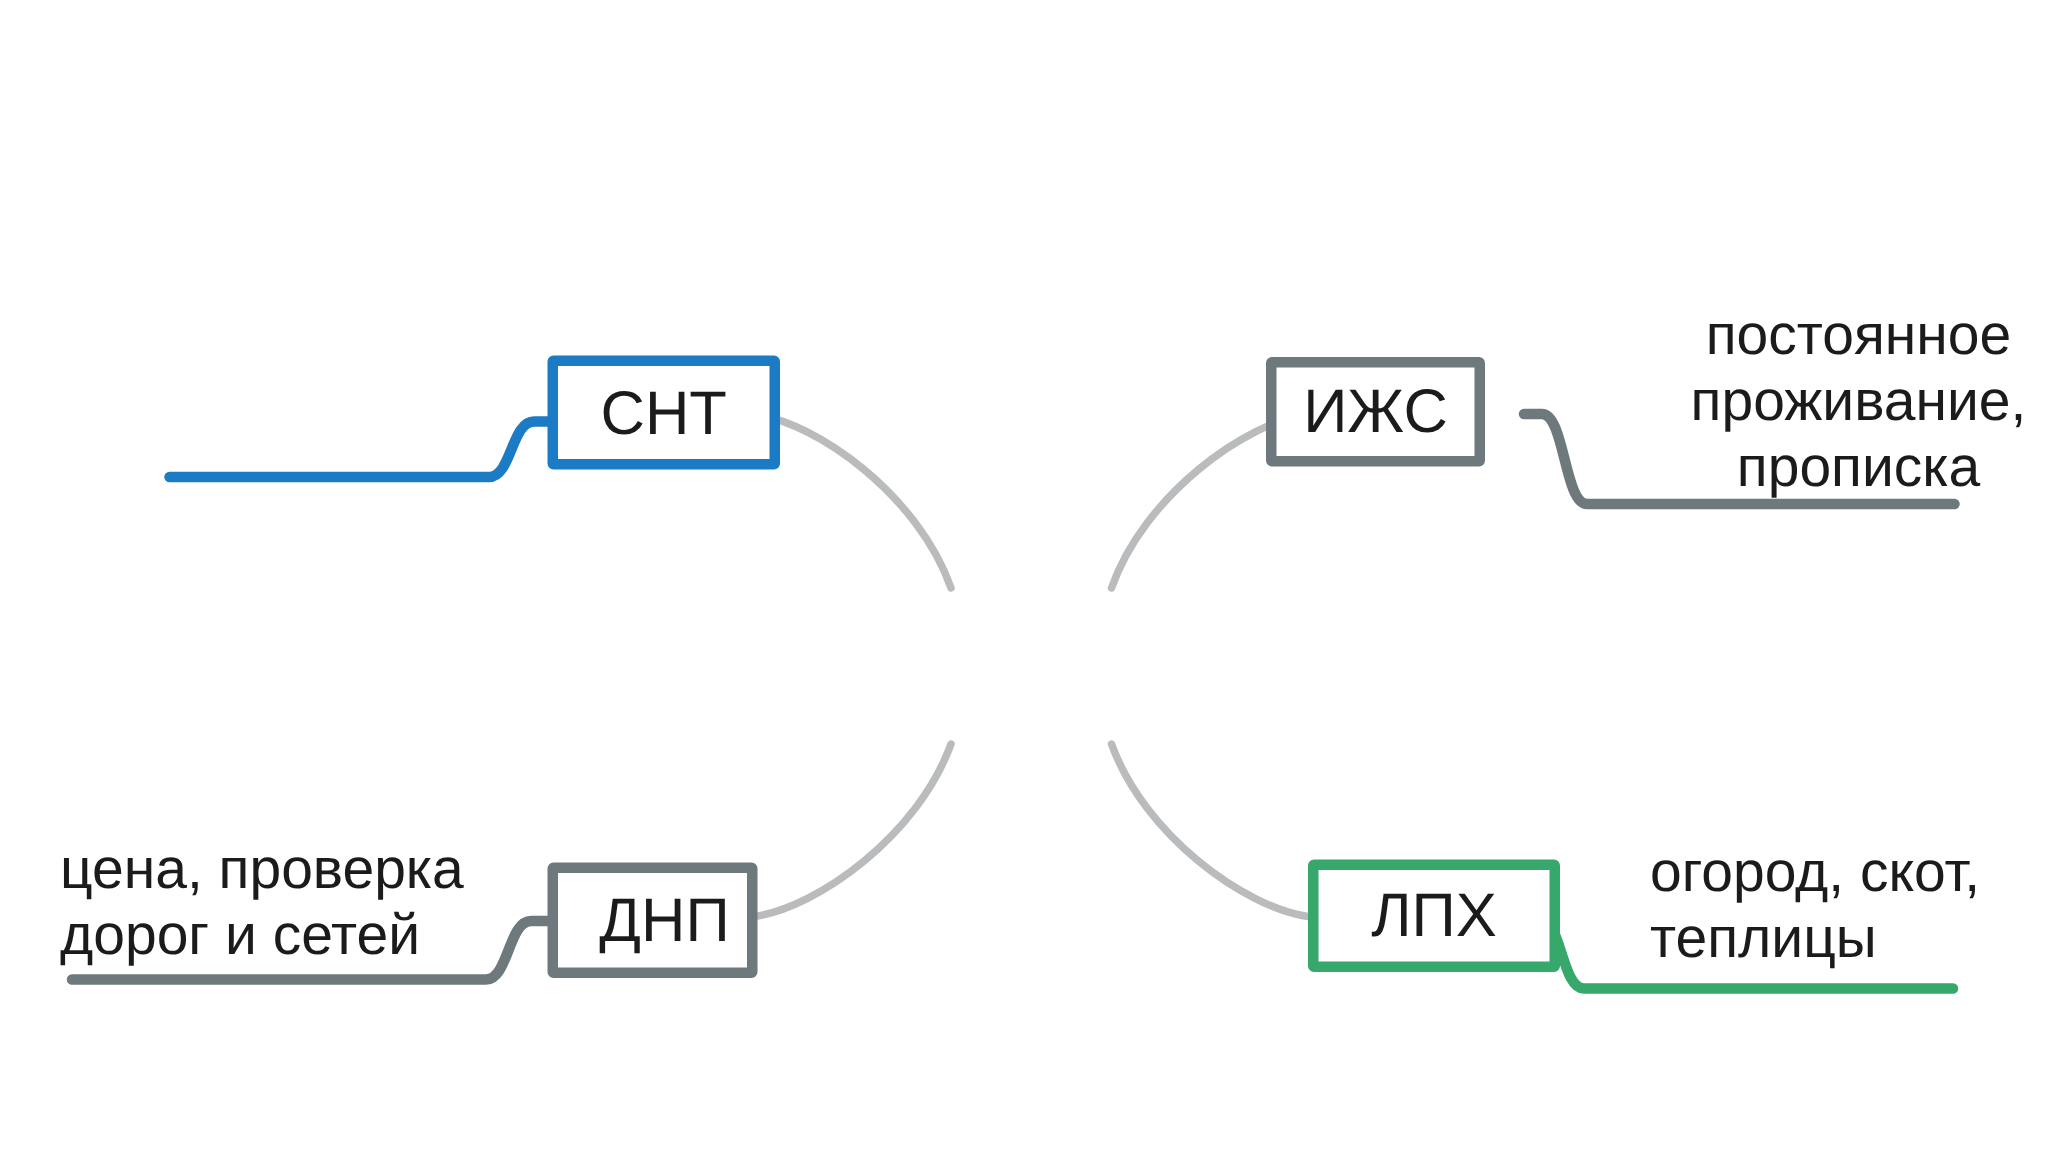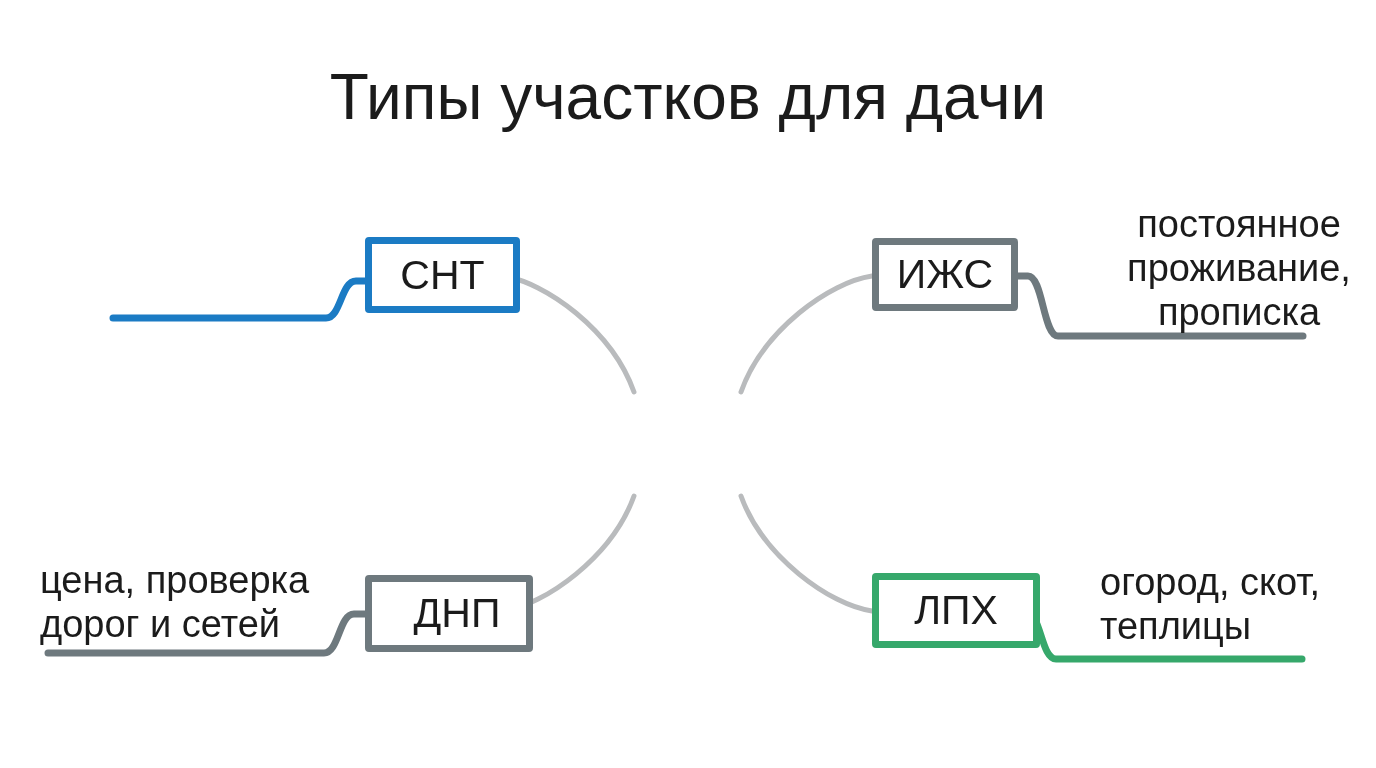--- a/index.html
+++ b/index.html
@@ -97,7 +97,6 @@
     <path d="M 1015 612 L 1026 612 C 1041 612 1041 659 1056 659 L 1302 659" fill="none" stroke-width="7" stroke-linecap="round" stroke-linejoin="round" stroke="#36a86b"></path>
   </svg>
 
-  <h1 class="title">Типы участков для дачи</h1>
 
 
   <div class="node-box node-snt" style="border-color: rgb(27, 123, 196);">

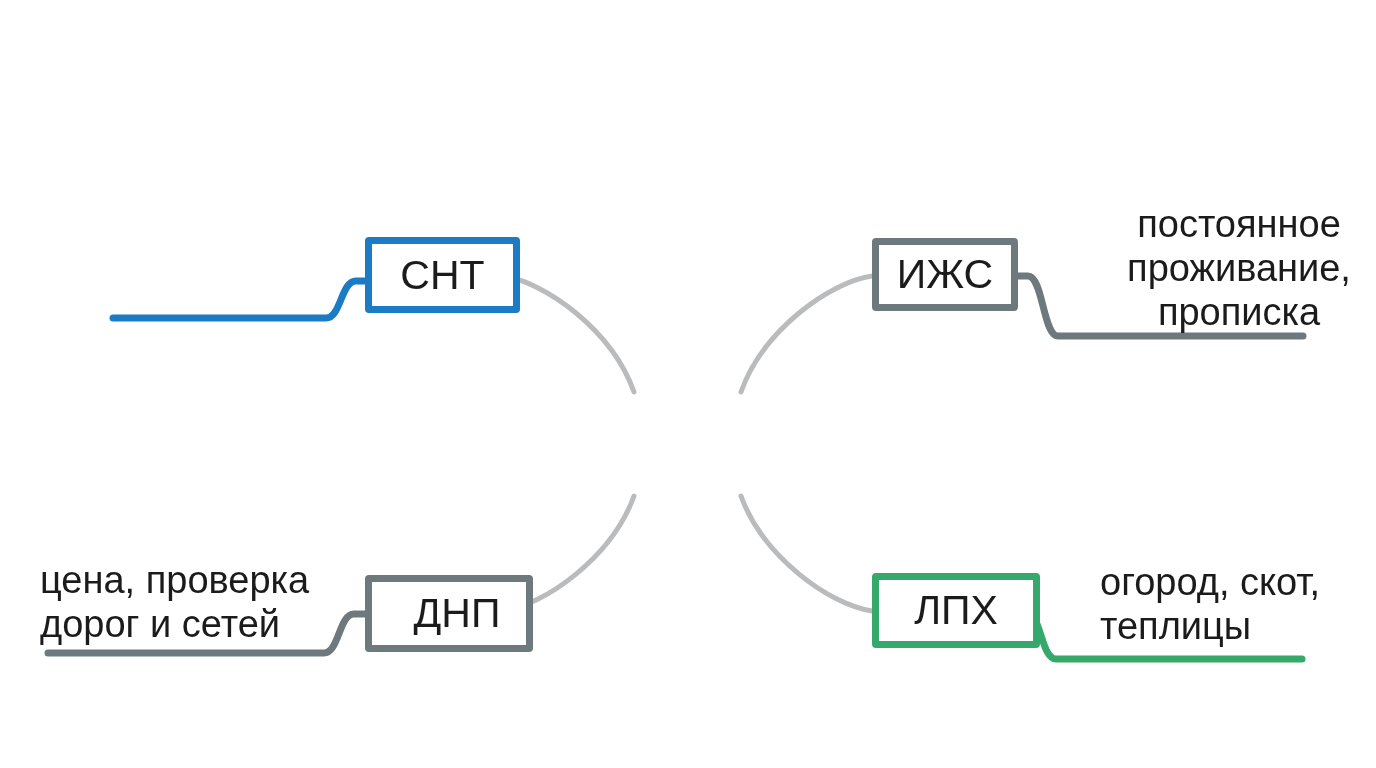--- a/index.html
+++ b/index.html
@@ -47,7 +47,7 @@
     color: #1b1b1b;
   }
   .node-snt  { left: 365px; top: 237px; width: 155px; height: 76px; }
-  .node-izhs { left: 872px; top: 238px; width: 146px; height: 73px; }
+  .node-izhs { left: 844px; top: 238px; width: 146px; height: 73px; }
   .node-dnp  { left: 365px; top: 575px; width: 168px; height: 77px; padding-left: 16px; }
   .node-lph  { left: 872px; top: 573px; width: 168px; height: 75px; }
 

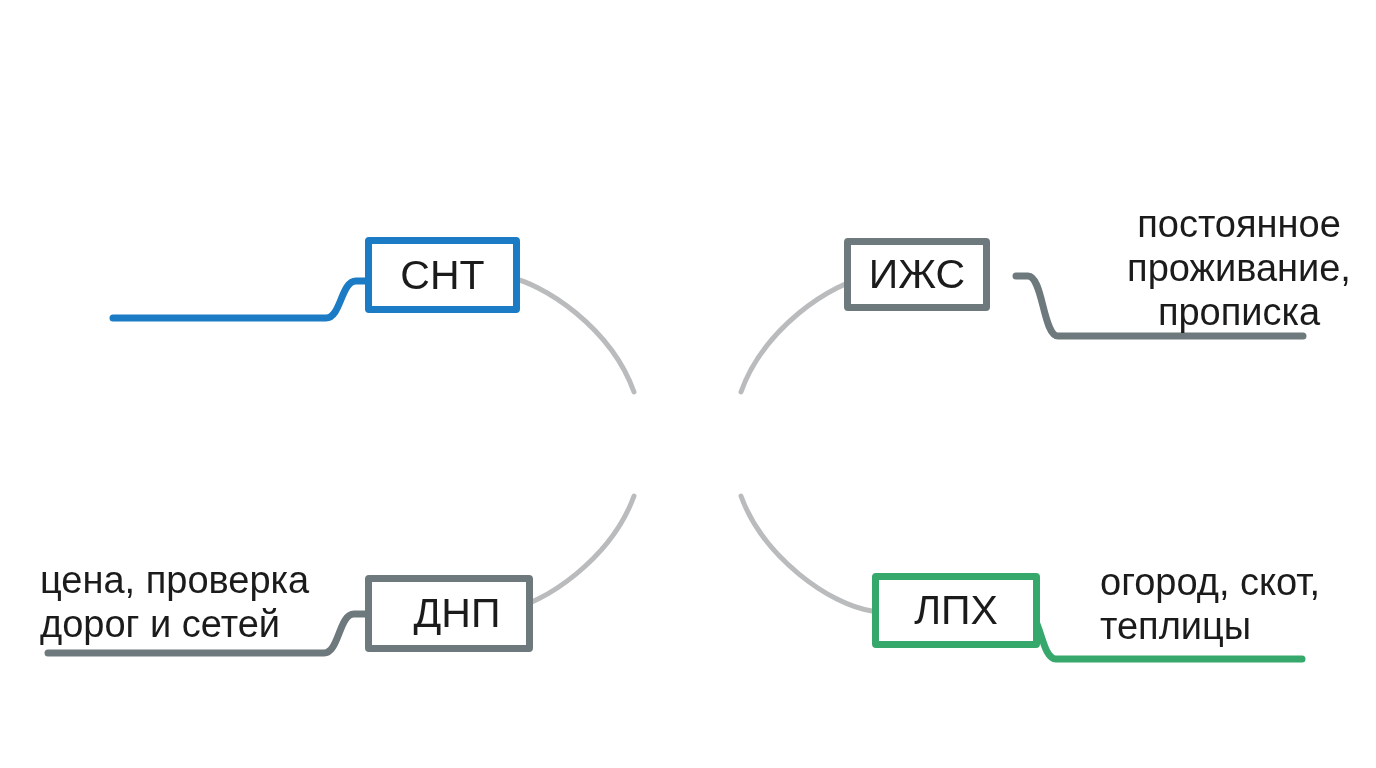--- a/index.html
+++ b/index.html
@@ -48,7 +48,7 @@
   }
   .node-snt  { left: 365px; top: 237px; width: 155px; height: 76px; }
   .node-izhs { left: 844px; top: 238px; width: 146px; height: 73px; }
-  .node-dnp  { left: 365px; top: 575px; width: 168px; height: 77px; padding-left: 16px; }
+  .node-dnp  { left: 365px; top: 575px; width: 140px; height: 77px; padding-left: 16px; }
   .node-lph  { left: 872px; top: 573px; width: 168px; height: 75px; }
 
   .center-node {

